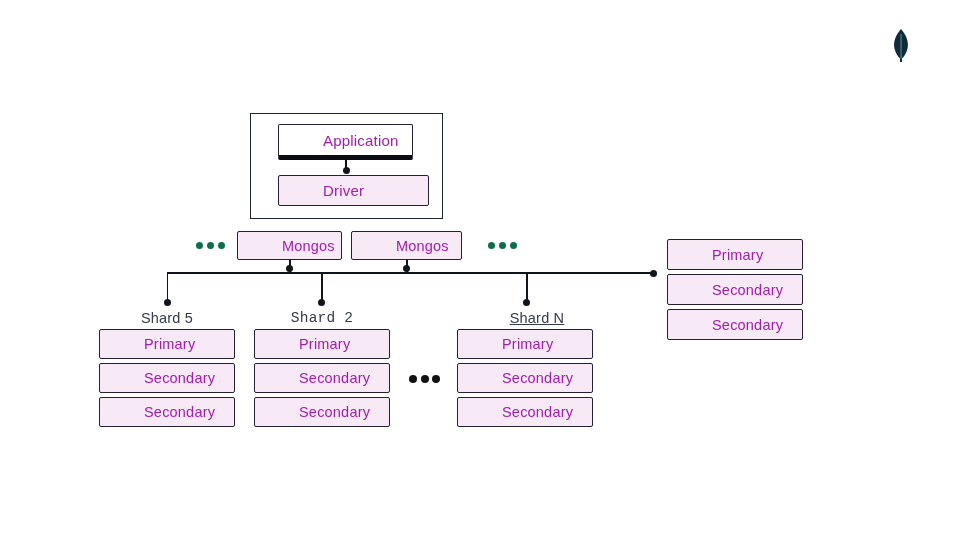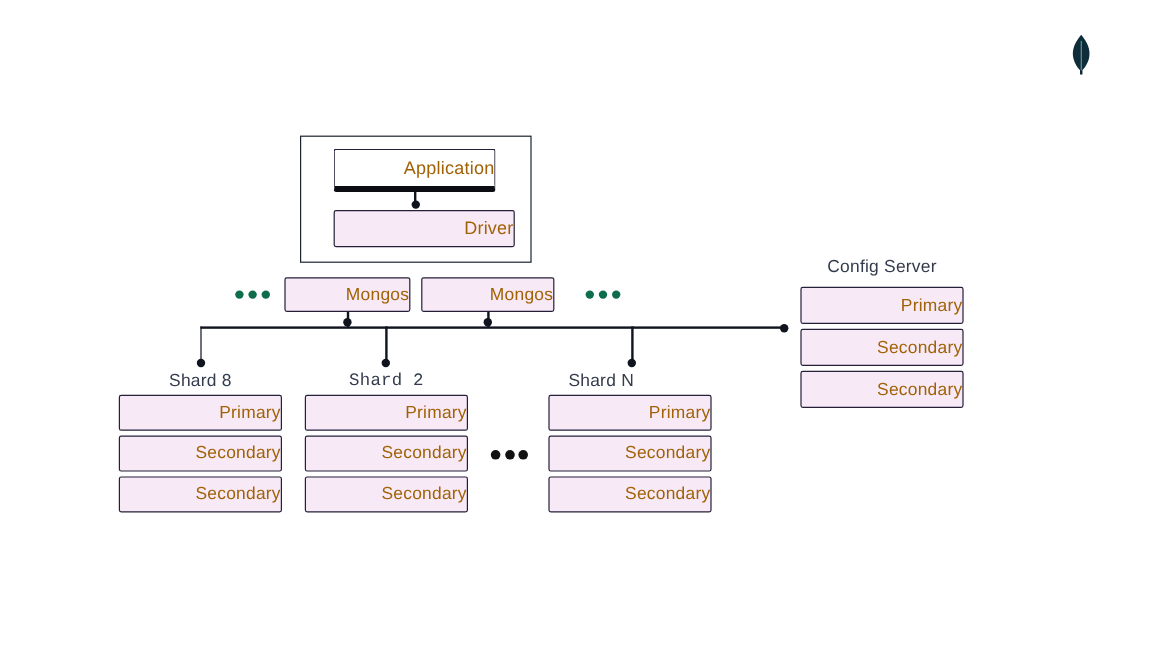--- a/index.html
+++ b/index.html
@@ -10,8 +10,8 @@
   .box{
     position:absolute;box-sizing:border-box;background:#ffffff;
     border:1.5px solid #232038;border-radius:2px;
-    display:flex;align-items:center;justify-content:flex-end;
-    font-size:14.5px;letter-spacing:.2px;color:#a16207;
+    display:flex;align-items:center;justify-content:flex-start;
+    font-size:14.5px;letter-spacing:.2px;color:#a21caf;padding-left:44px;
   }
   .pink{background:#f8e9f6;}
   .group-box{position:absolute;box-sizing:border-box;border:1.5px solid #1c2331;background:#ffffff;}

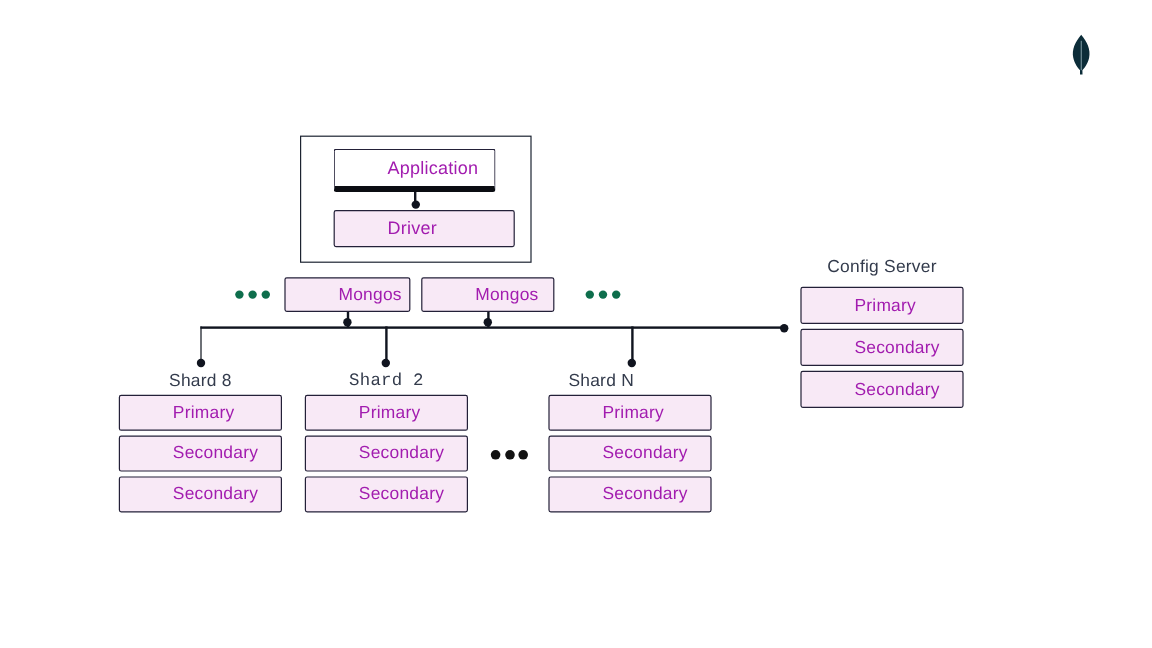--- a/index.html
+++ b/index.html
@@ -125,7 +125,6 @@
     <span>Secondary</span>
   </div>
 
-  <div class="label" style="left:667px;top:215px;width:136px;">Config Server</div>
   <div class="box pink" style="left:667px;top:239px;width:136px;height:31px;">
     <span>Primary</span>
   </div>

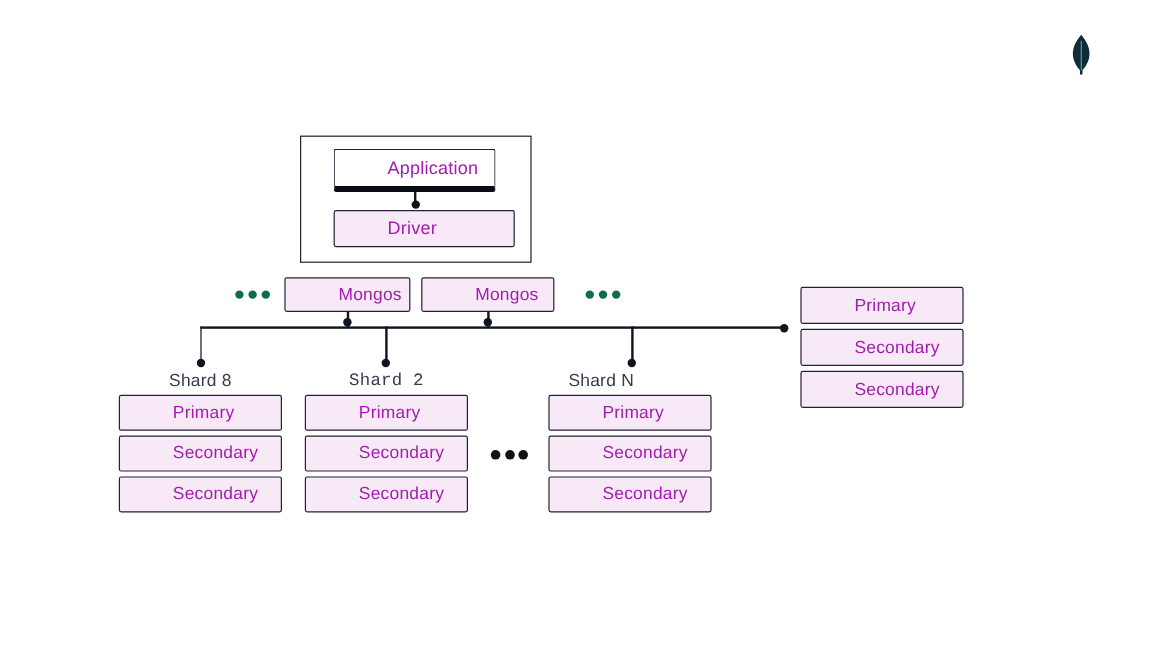--- a/index.html
+++ b/index.html
@@ -86,7 +86,7 @@
   <div class="line" style="left:526px;top:272px;width:1.5px;height:31px;"></div>
   <div class="cdot" style="left:523px;top:299px;"></div>
 
-  <div class="label" style="left:99px;top:310px;width:136px;">Shard 8</div>
+  <div class="label" style="left:99px;top:310px;width:136px;">Shard 5</div>
   <div class="box pink" style="left:99px;top:329px;width:136px;height:30px;">
     <span>Primary</span>
   </div>

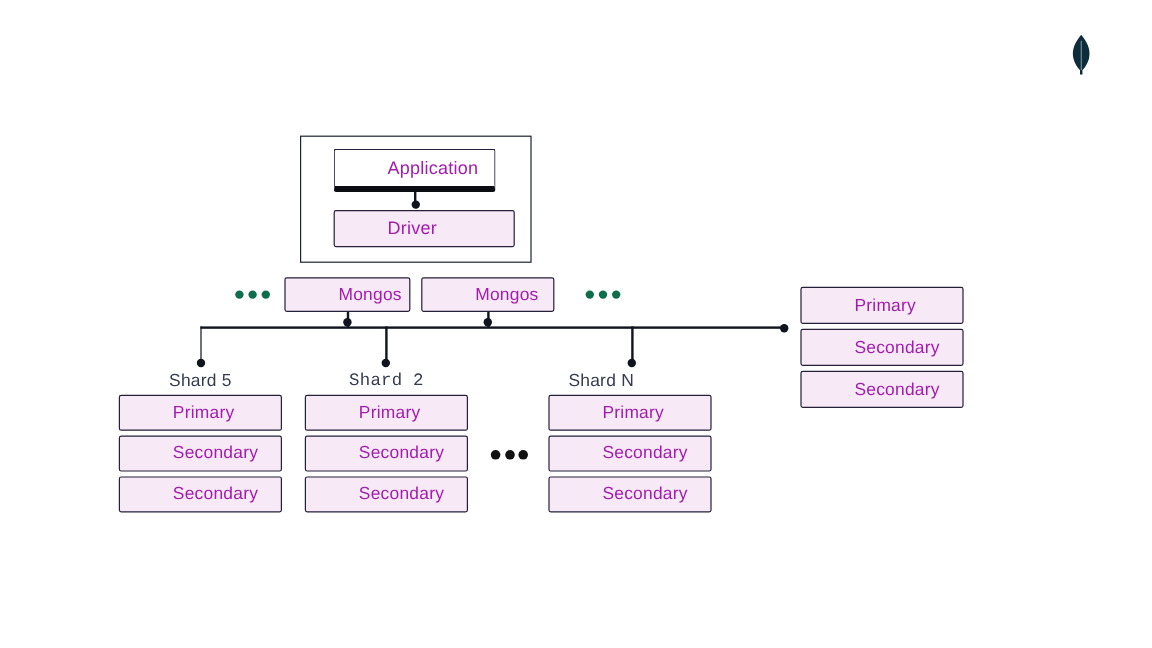--- a/index.html
+++ b/index.html
@@ -114,7 +114,7 @@
       <i></i>
     </div>
 
-  <div class="label" style="left:433px;top:310px;width:136px;">Shard N</div>
+  <div class="label" style="left:469px;top:310px;width:136px;text-decoration:underline;">Shard N</div>
   <div class="box pink" style="left:457px;top:329px;width:136px;height:30px;">
     <span>Primary</span>
   </div>

